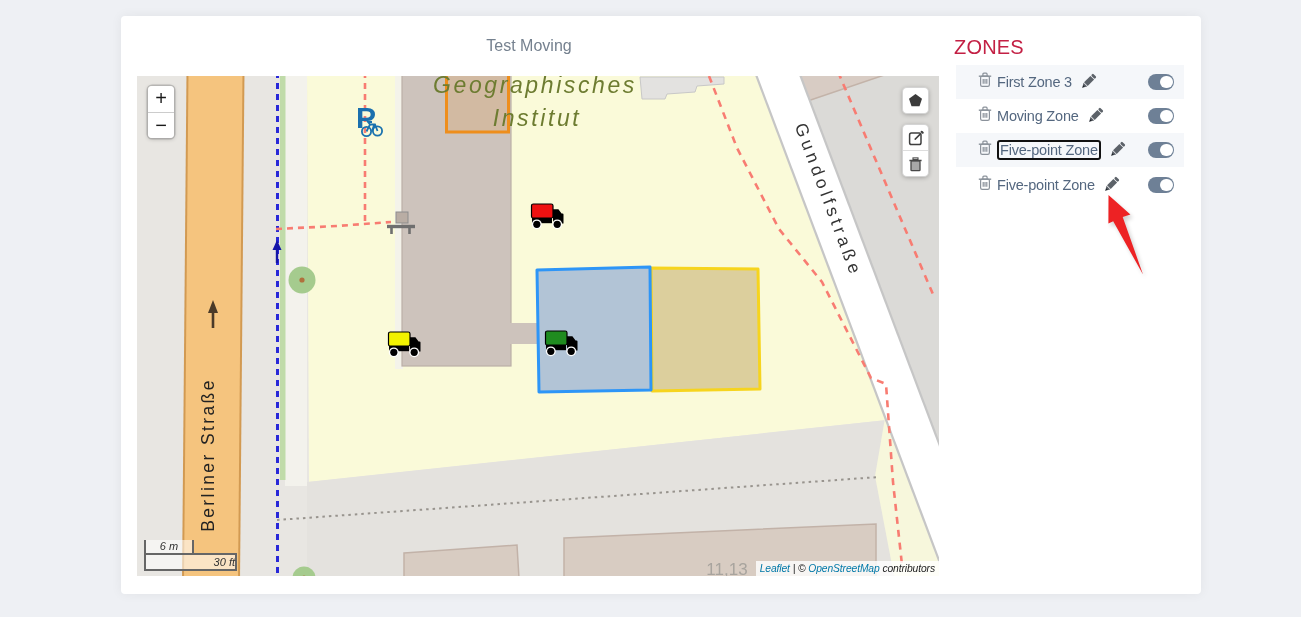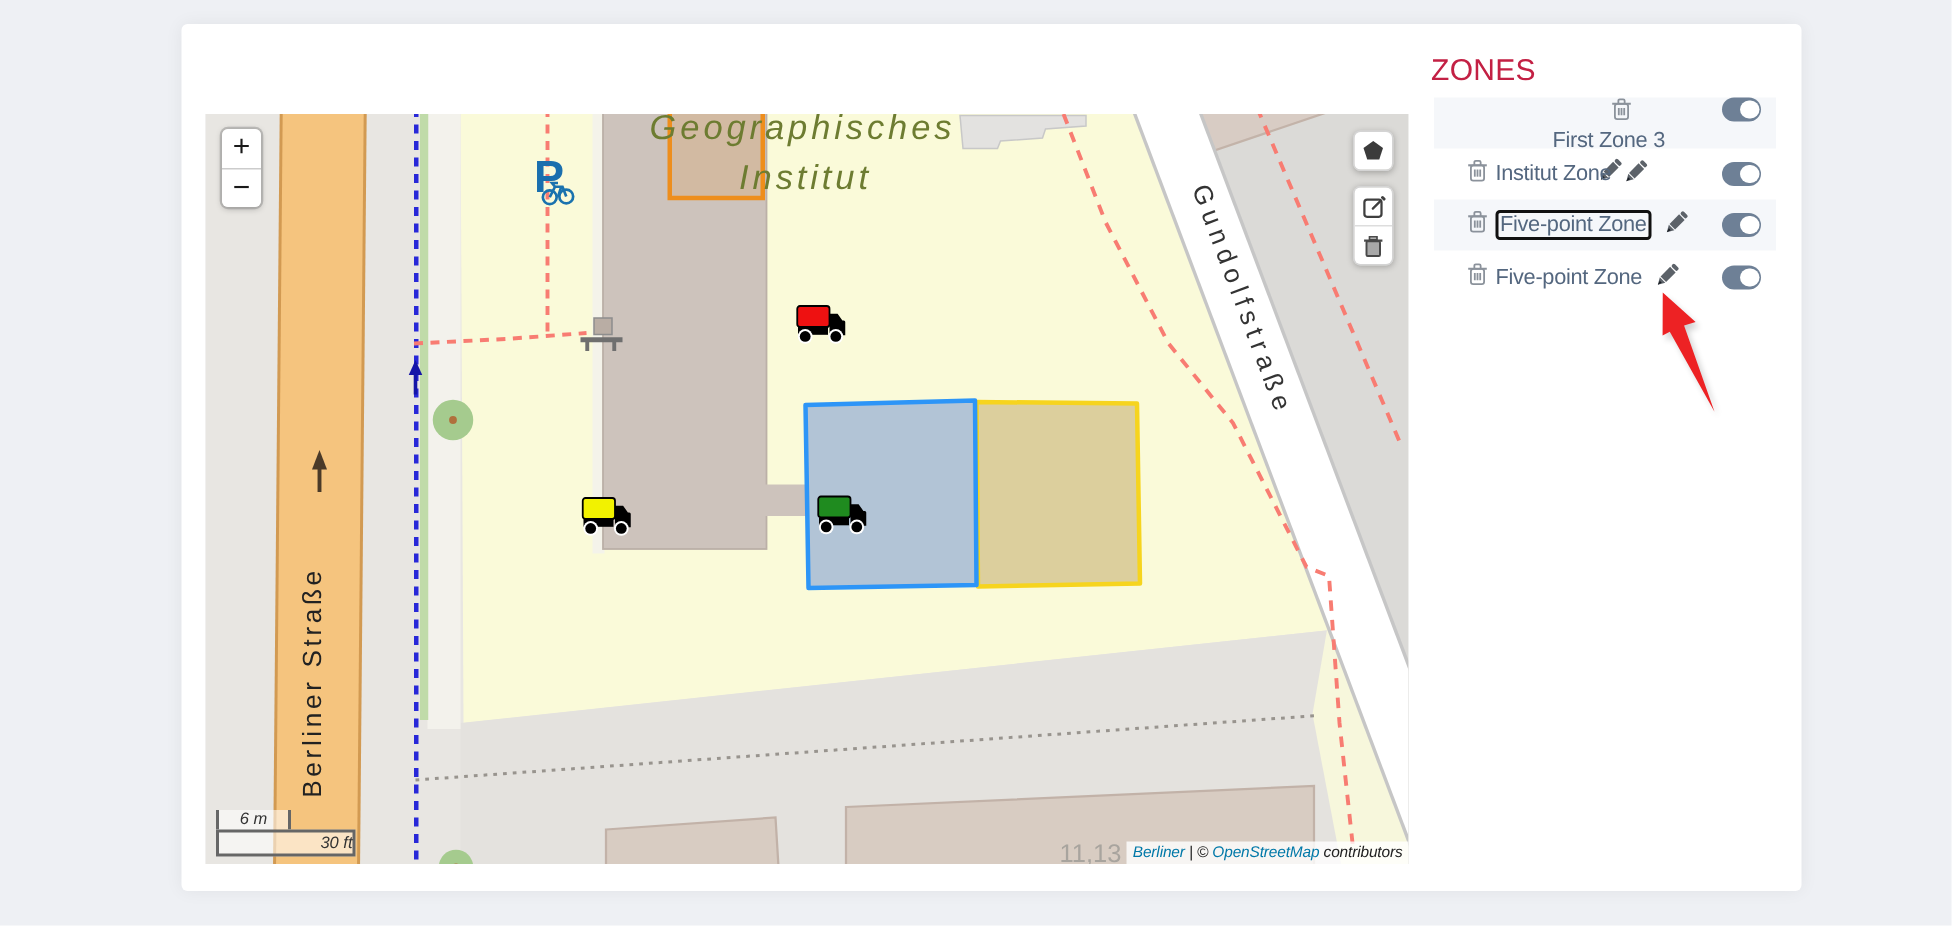--- a/index.html
+++ b/index.html
@@ -34,6 +34,7 @@
 </head>
 <body>
 <div class="card">
+  <div class="title">Test Moving</div>
   <div id="map">
     <svg class="art" width="802" height="500" viewBox="0 0 802 500" xmlns="http://www.w3.org/2000/svg">
       <defs>

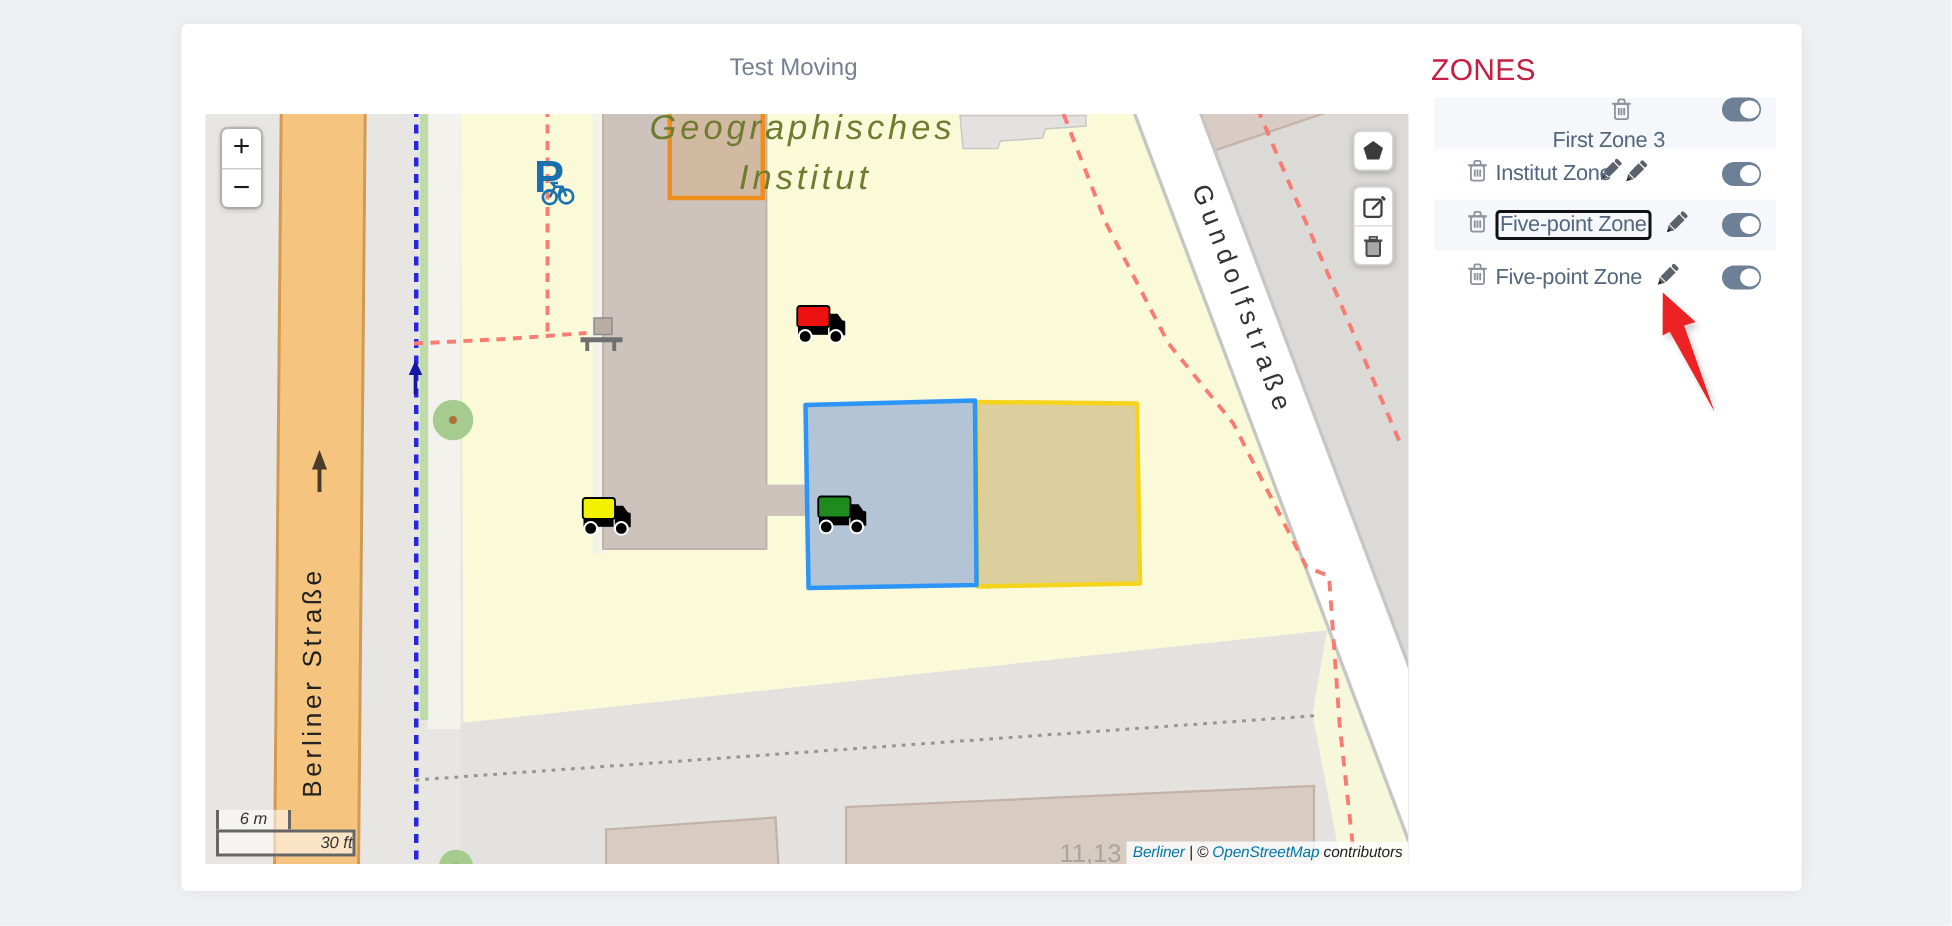--- a/index.html
+++ b/index.html
@@ -161,7 +161,7 @@
     <div class="attrib"><a style="font-style:italic">Berliner</a> | © <a>OpenStreetMap</a> contributors</div>
   </div>
   <div class="zones-h">ZONES</div>
-  <div class="zrow alt" style="top:49px;flex-direction:column;">
+  <div class="zrow alt" style="top:49px;">
       <span class="trash"><svg width="14" height="16" viewBox="0 0 14 16" fill="none" stroke="#8b929b" stroke-width="1.2">
           <rect x="2.6" y="4.2" width="8.8" height="10.2" rx="1.6"></rect>
           <line x1="0.8" y1="4.2" x2="13.2" y2="4.2" stroke-width="1.4"></line>

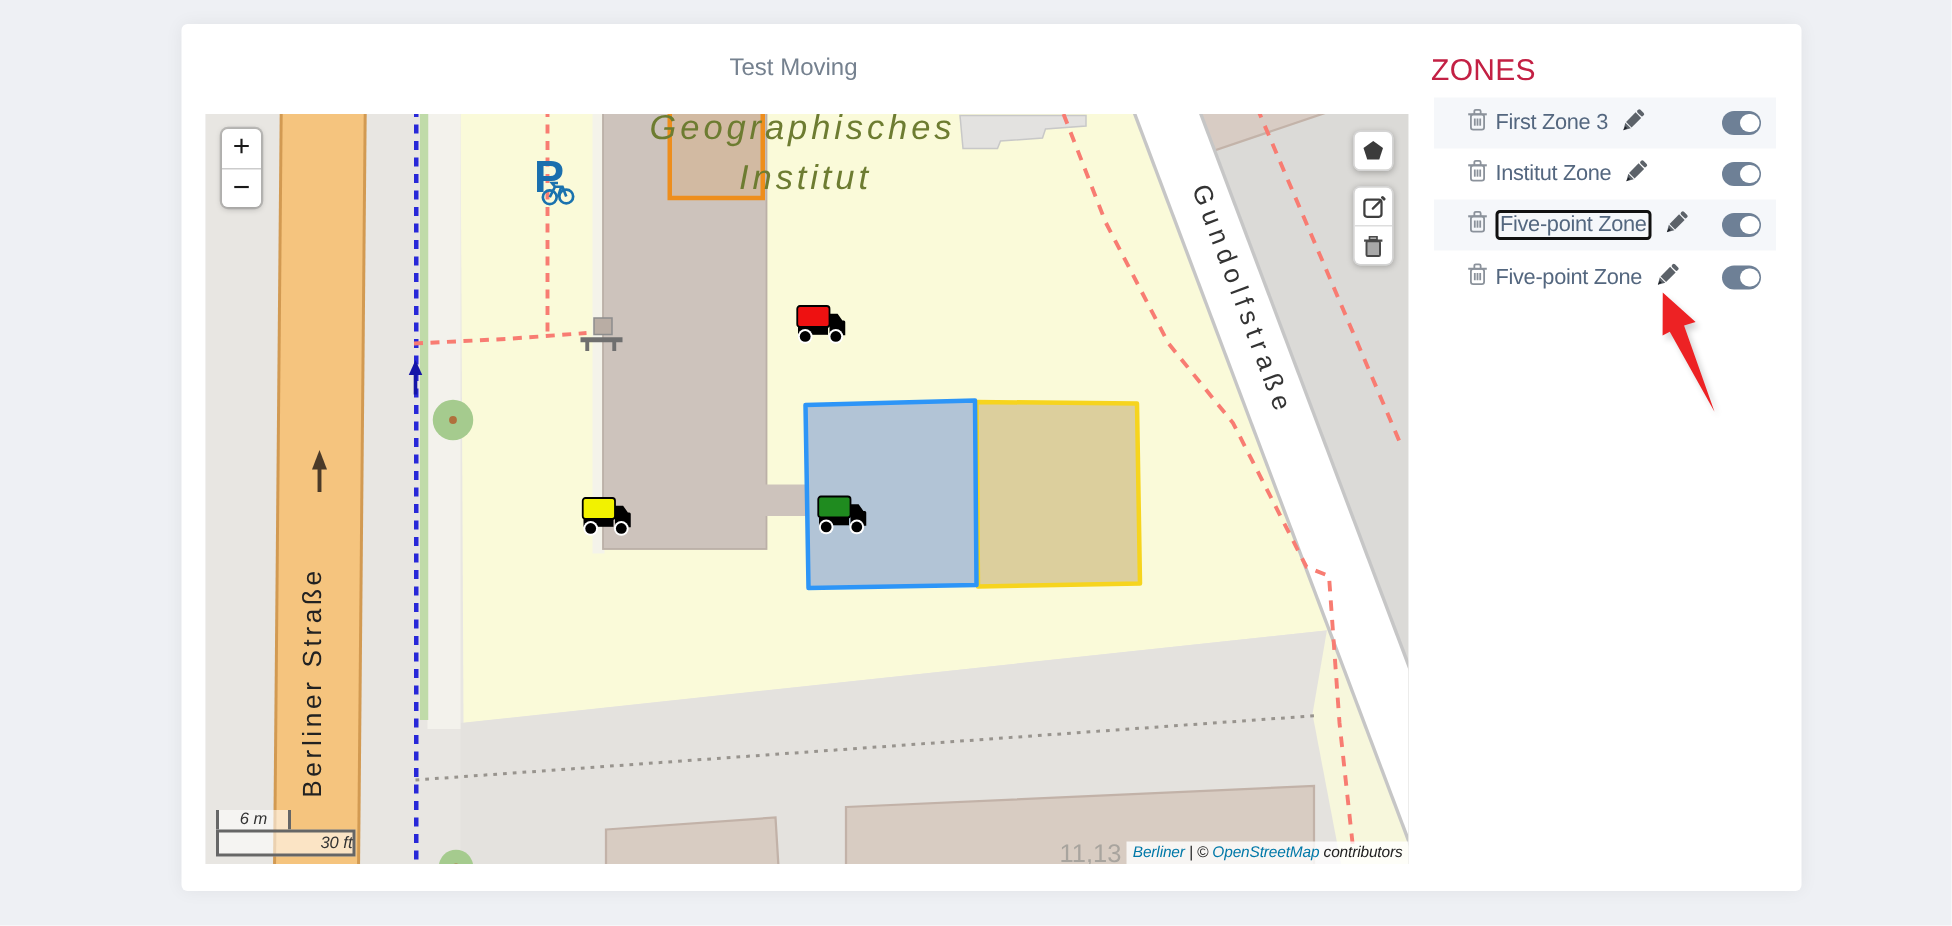--- a/index.html
+++ b/index.html
@@ -190,7 +190,7 @@
           <line x1="7" y1="7" x2="7" y2="11.8"></line>
           <line x1="8.8" y1="7" x2="8.8" y2="11.8"></line>
         </svg></span>
-      <span class="nm">Institut Zone</span>
+      <span class="nm">Moving Zone</span>
       <span class="pen"><svg width="19" height="19" viewBox="0 0 19 19">
           <g transform="rotate(45 9.5 9.5)">
             <rect x="6.9" y="0.7" width="5.2" height="2.7" rx="1.1" fill="#5c6269"></rect>

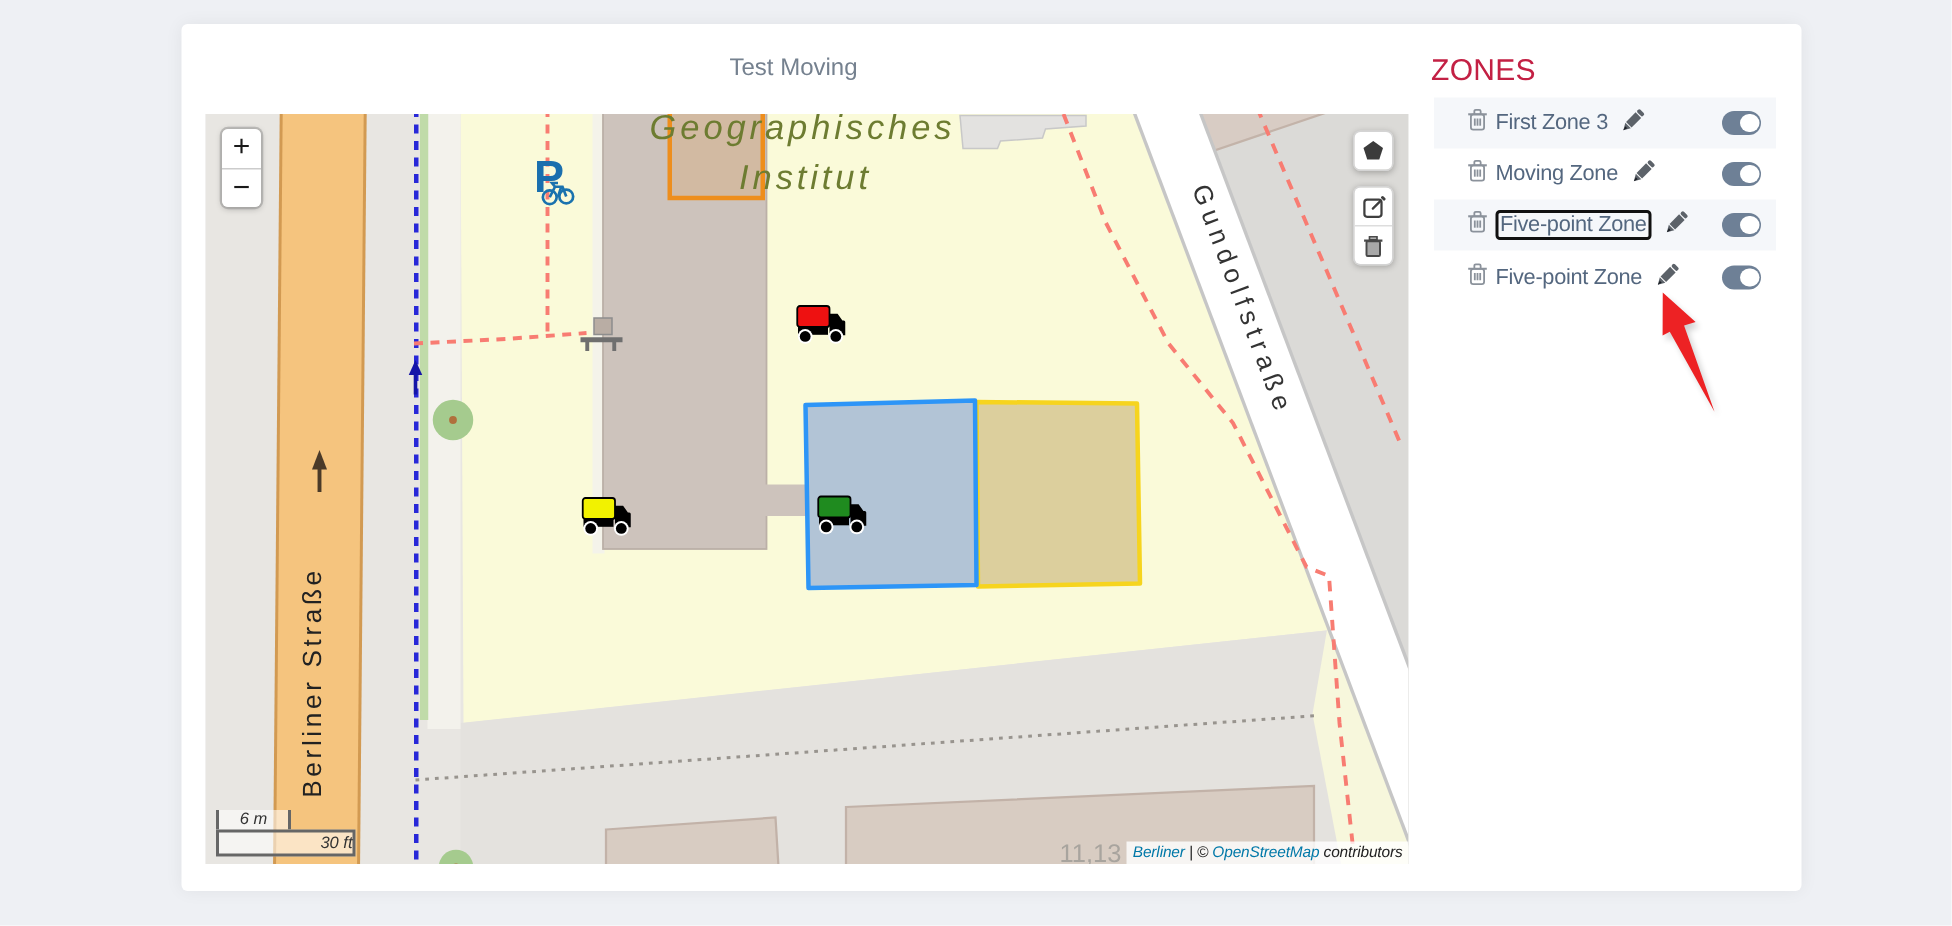--- a/index.html
+++ b/index.html
@@ -158,7 +158,7 @@
         <div class="m">6 m</div>
         <div class="ft">30 ft</div>
       </div>
-    <div class="attrib"><a style="font-style:italic">Berliner</a> | © <a>OpenStreetMap</a> contributors</div>
+    <div class="attrib"><a style="font-style:italic">Leaflet</a> | © <a>OpenStreetMap</a> contributors</div>
   </div>
   <div class="zones-h">ZONES</div>
   <div class="zrow alt" style="top:49px;">

